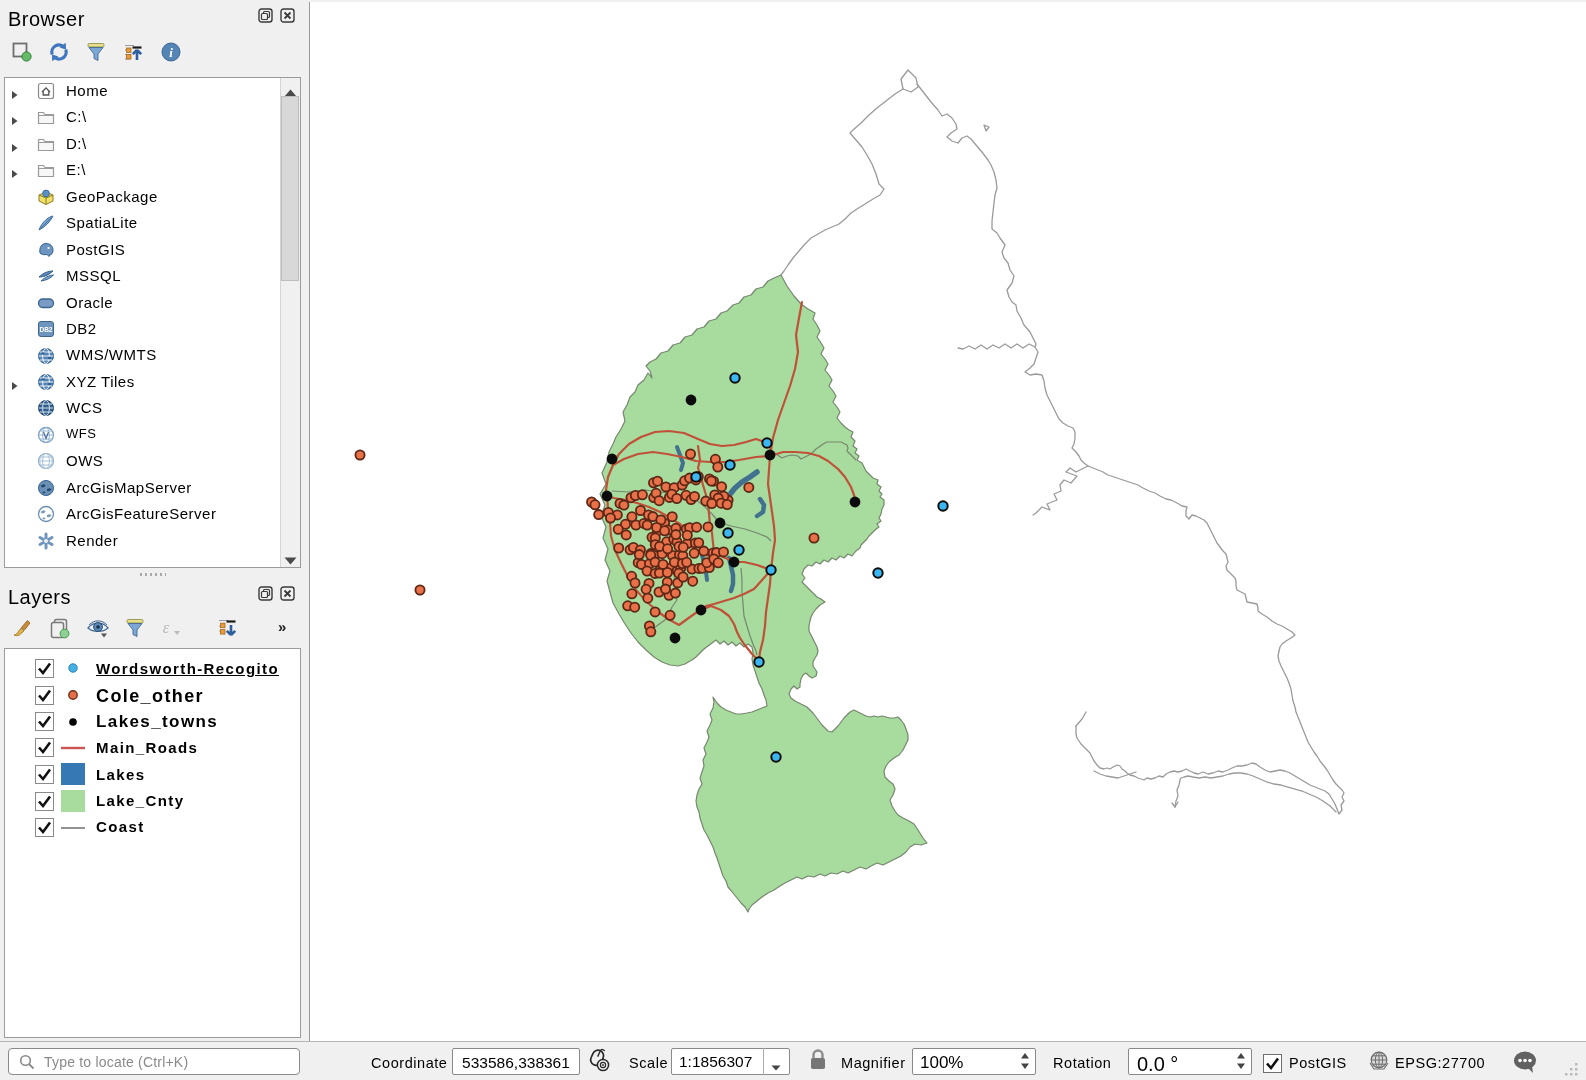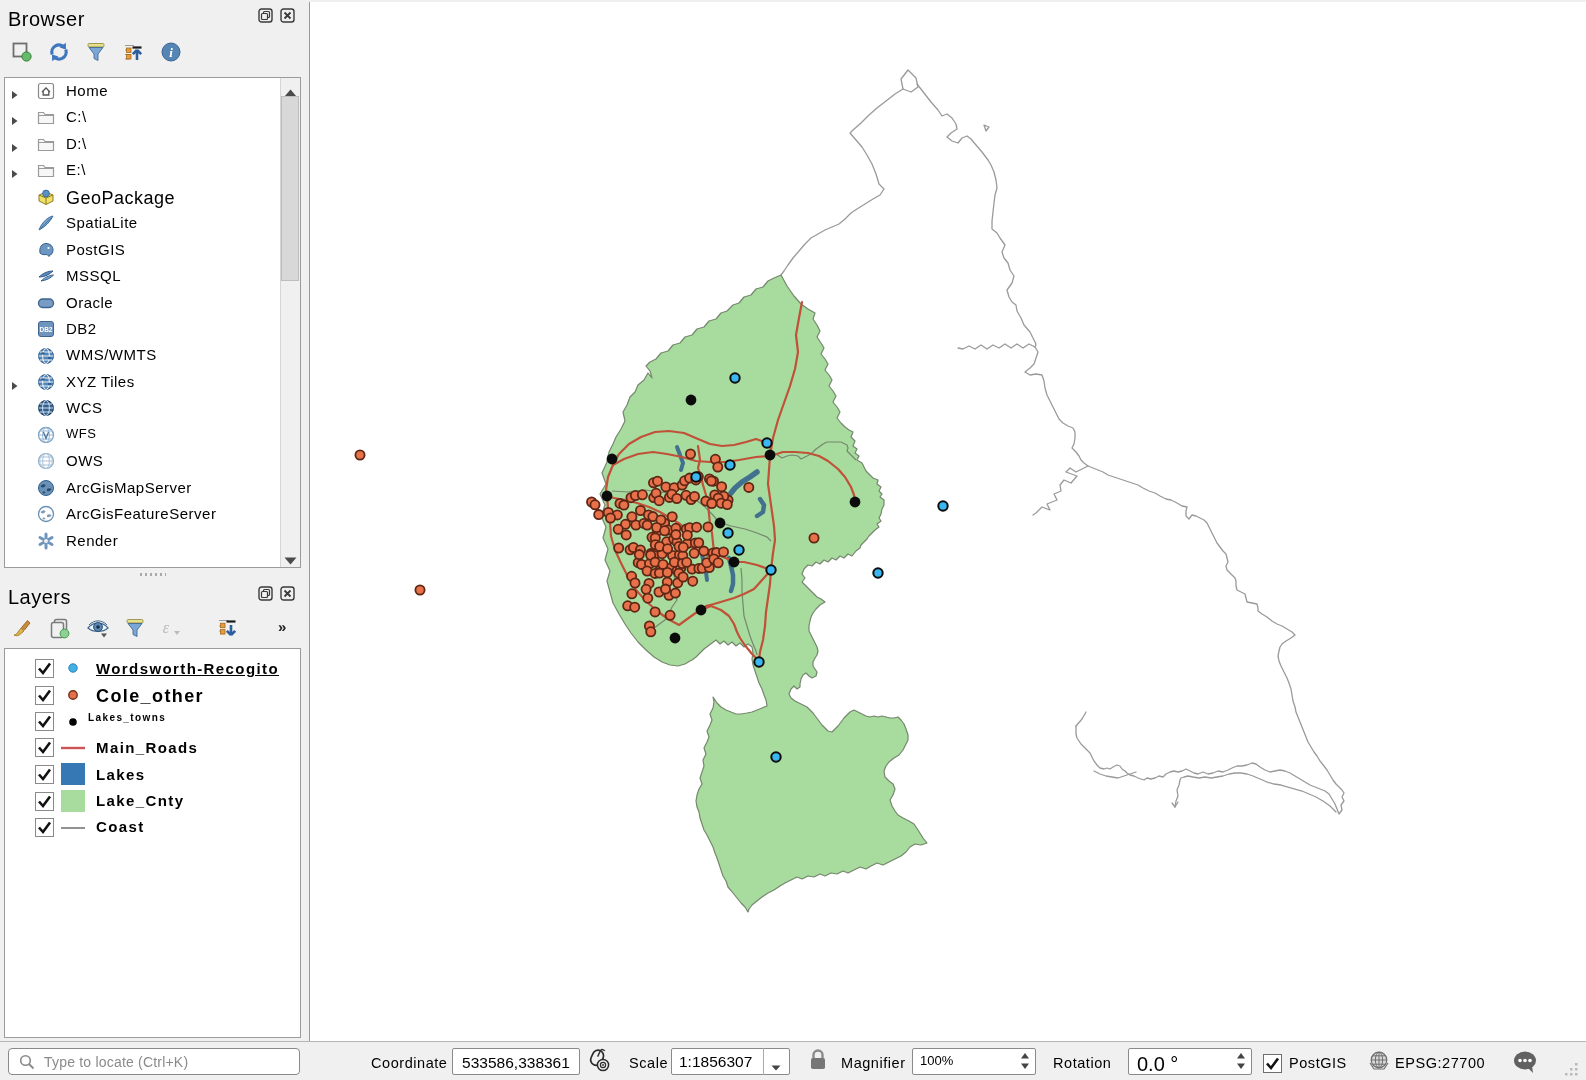--- a/index.html
+++ b/index.html
@@ -305,7 +305,7 @@
       <path d="M3 8 L10 11 L17 8 M10 11 V17.5" fill="none" stroke="#8f7c1e" stroke-width="1"></path>
       <circle cx="10" cy="6.5" r="3.4" fill="#5b8fc7" stroke="#2c5f96" stroke-width="0.8"></circle>
     </svg></div>
-<div style="position:absolute;left:66px;top:188px;font-size:18px;letter-spacing:0.5px;color:#000">GeoPackage</div>
+<div style="position:absolute;left:66px;top:188px;font-size:15px;letter-spacing:0.5px;color:#000">GeoPackage</div>
 <div style="position:absolute;left:36px;top:213px"><svg width="20" height="20" viewBox="0 0 20 20" style="">
       <path d="M3 17 C6 9, 12 4, 17 3 C14 9, 9 14, 3 17 Z" fill="#7aa3cc" stroke="#3d6ea0" stroke-width="1"></path>
       <path d="M4 16 L15 5" stroke="#3d6ea0" stroke-width="0.8"></path>

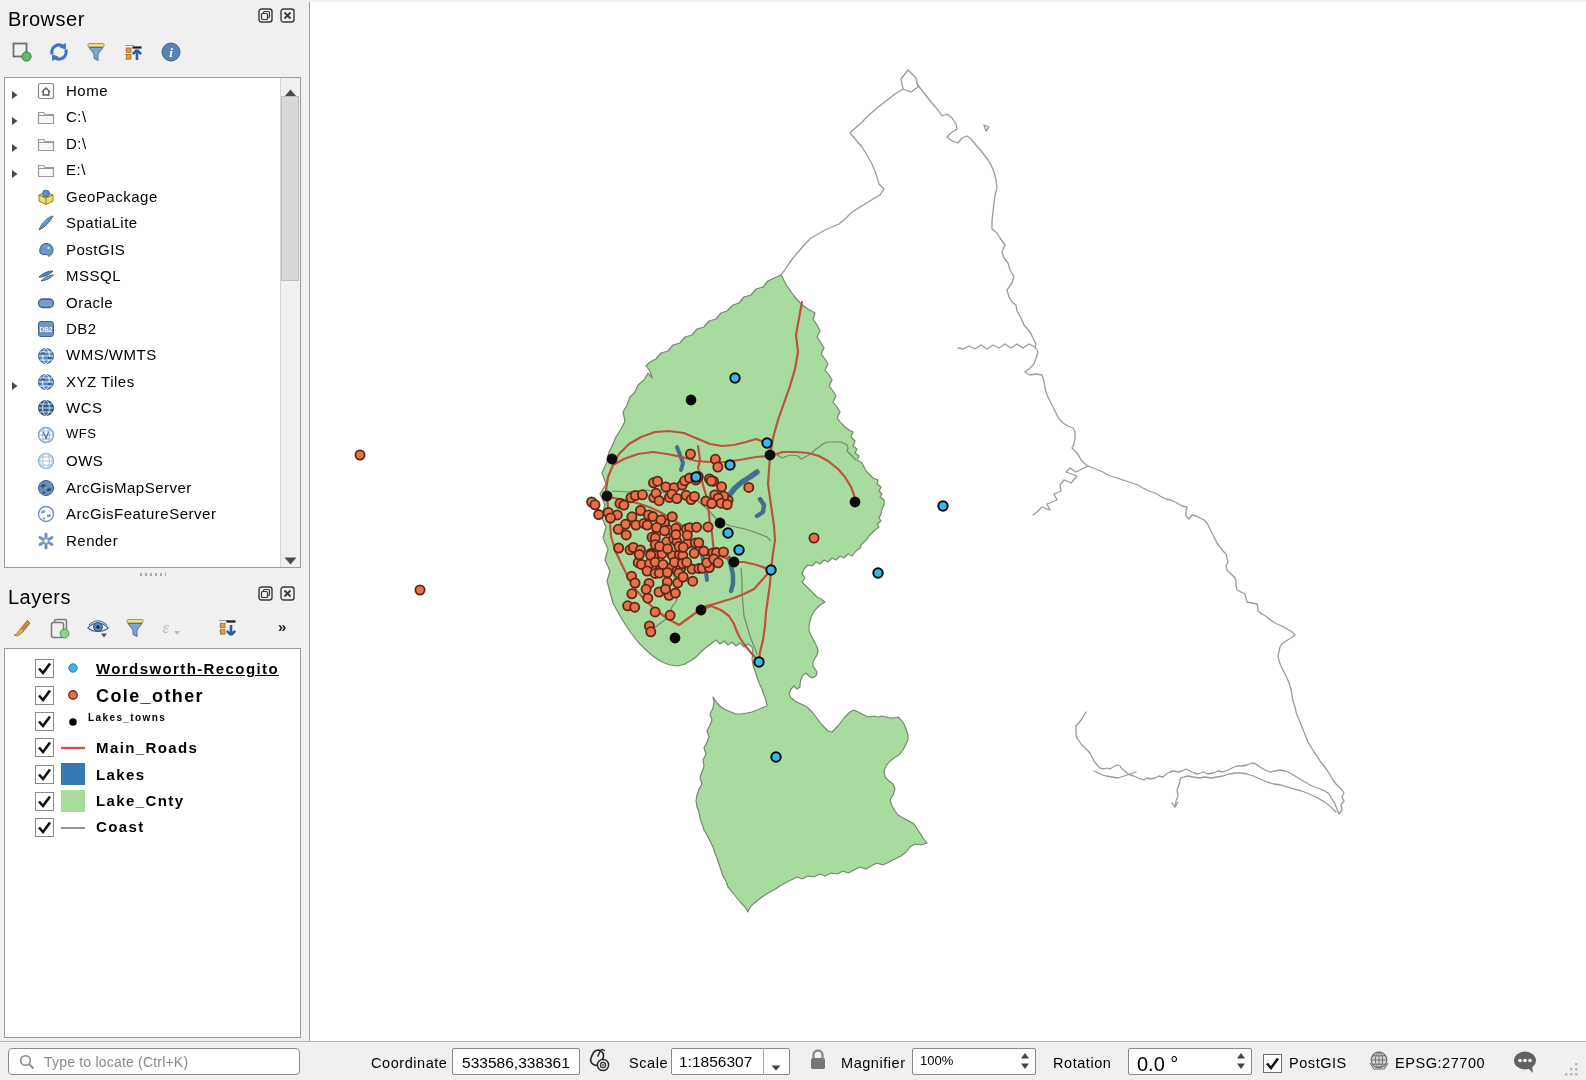--- a/index.html
+++ b/index.html
@@ -462,7 +462,7 @@
 <div style="position:absolute;left:60px;top:714px"><svg width="26" height="16">
       <circle cx="13" cy="8" r="3.8" fill="#000"></circle>
     </svg></div>
-<div style="position:absolute;left:88px;top:712px;font-size:10px;font-weight:bold;letter-spacing:1.4px">Lakes_towns</div>
+<div style="position:absolute;left:96px;top:712px;font-size:17px;font-weight:bold;letter-spacing:1.4px">Lakes_towns</div>
 <div style="position:absolute;left:35px;top:738px"><svg width="19" height="19" viewBox="0 0 19 19">
       <rect x="0.5" y="0.5" width="18" height="18" fill="#fff" stroke="#8a8a8a"></rect>
       <path d="M4 9.5 L8 14 L15 4.5" fill="none" stroke="#111" stroke-width="2.6"></path>

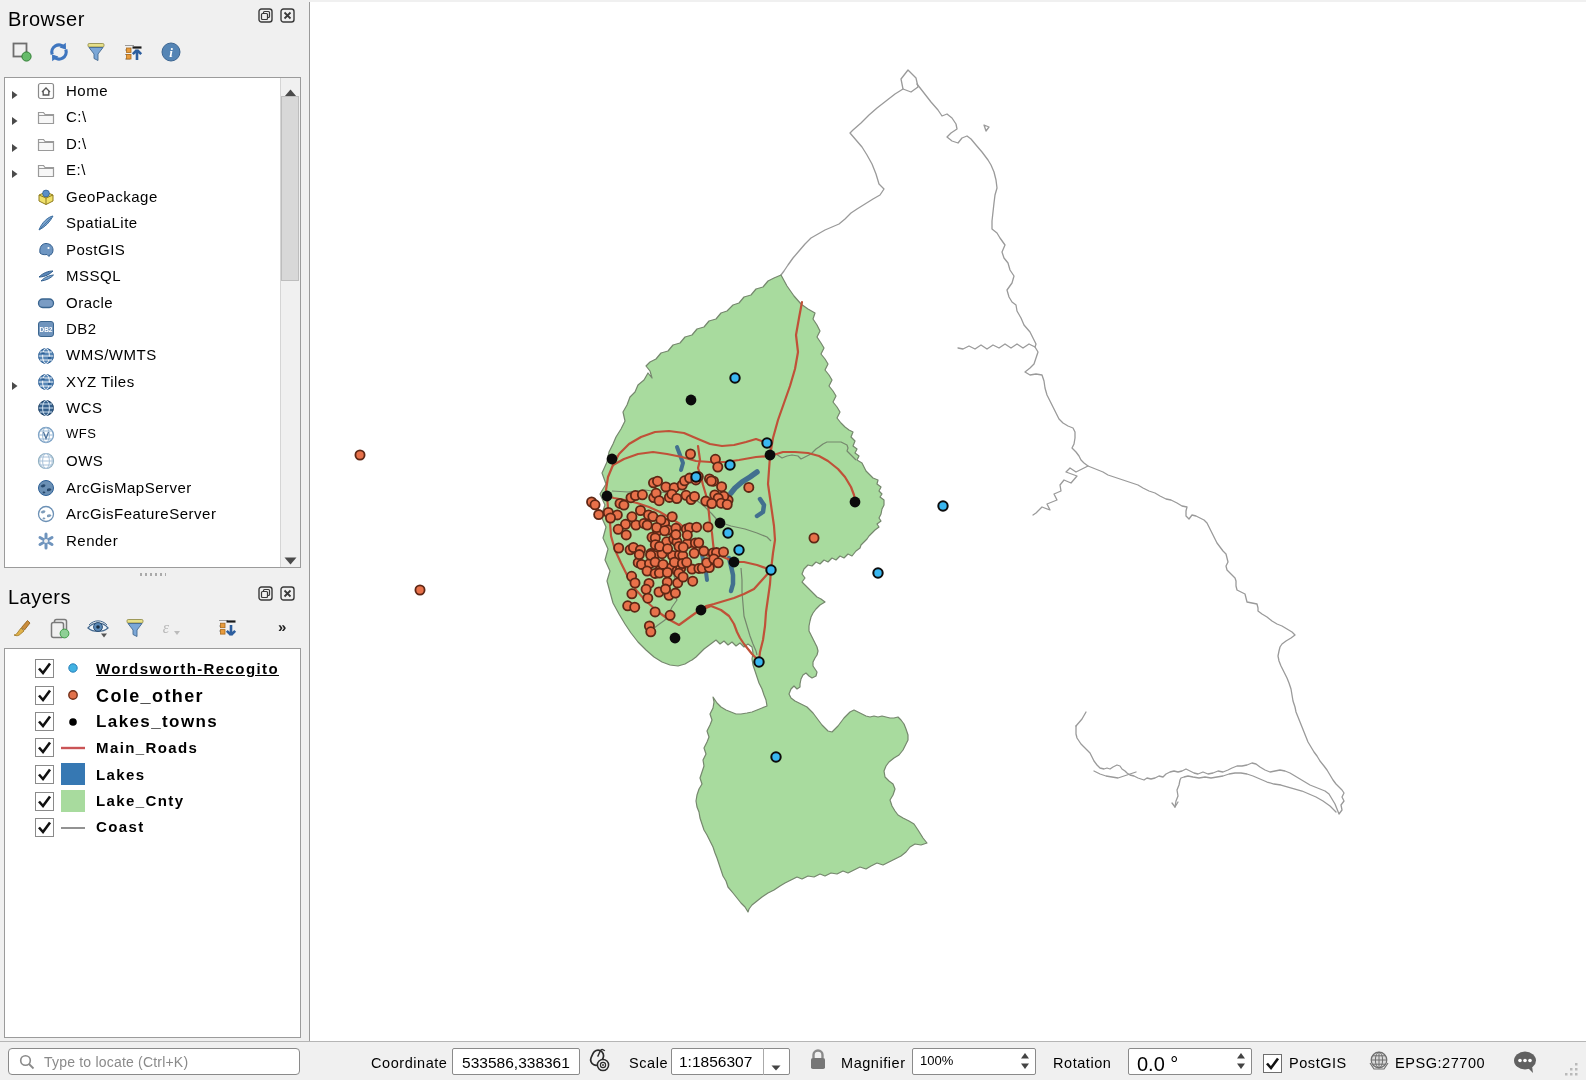--- a/index.html
+++ b/index.html
@@ -529,7 +529,7 @@
     </svg></div>
 <div class="abs sblabel" style="left:841px;top:1055px">Magnifier</div>
 <div class="abs inbox" style="left:912px;top:1048px;width:124px;height:27px"></div>
-<div class="abs" style="left:920px;top:1053px;font-size:13px">100%</div>
+<div class="abs" style="left:920px;top:1053px;font-size:17px">100%</div>
 <div class="abs" style="left:1018px;top:1050px"><svg width="14" height="22" viewBox="0 0 14 22" style="">
       <path d="M7 3 L11 8.5 H3 Z" fill="#444"></path>
       <path d="M7 19 L3 13.5 H11 Z" fill="#444"></path>

